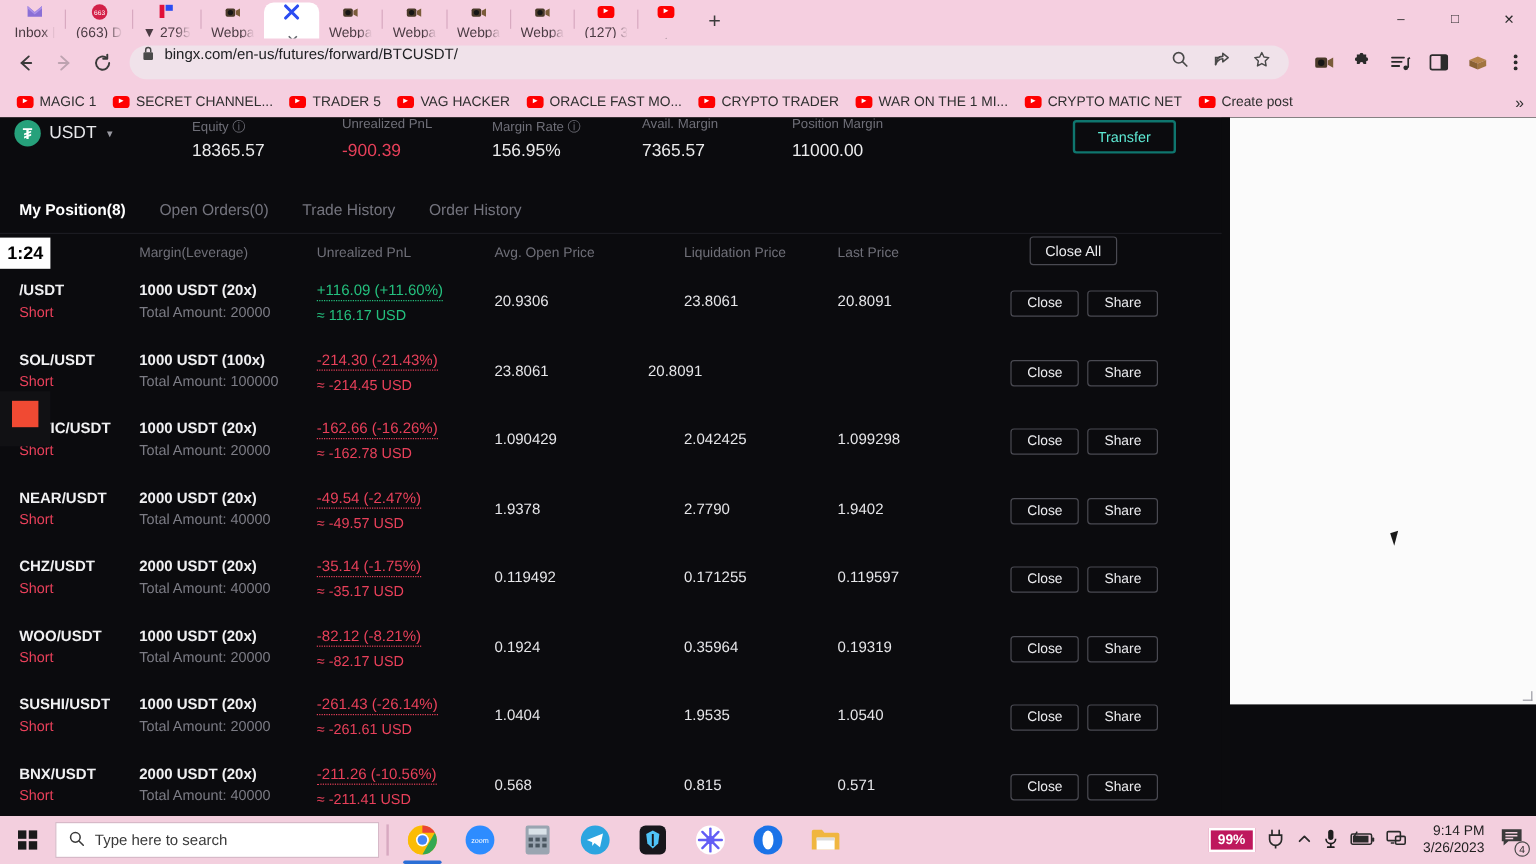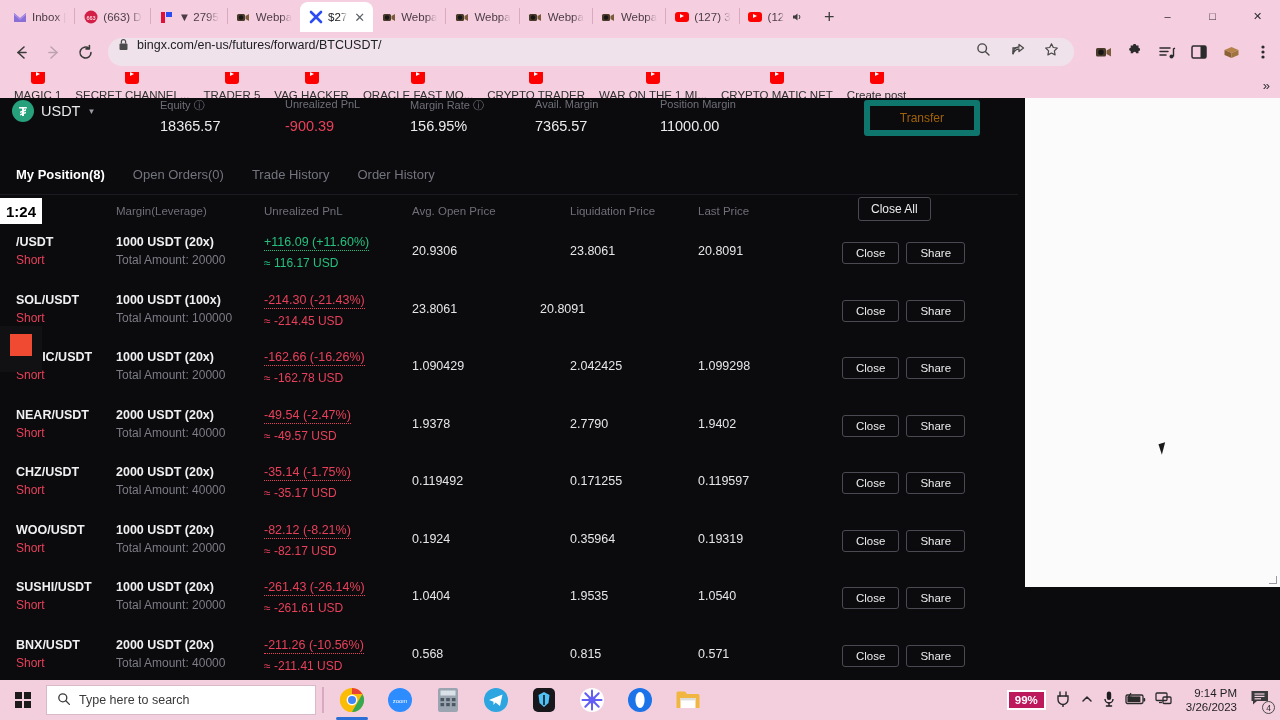--- a/index.html
+++ b/index.html
@@ -18,7 +18,7 @@
   .tab {
     height:30px; display:flex; align-items:center; gap:5px;
     padding:0 8px; max-width:92px; min-width:46px; position:relative;
-    border-radius:8px 8px 0 0; color:#4b3b43; font-size:11.5px; white-space:nowrap; overflow:hidden;
+    border-radius:8px 8px 0 0; color:#4b3b43; font-size:11.5px; white-space:nowrap; overflow:hidden;flex-direction:column;
   }
   .tab .lbl { overflow:hidden; text-overflow:clip; max-width:52px; display:block;
     -webkit-mask-image: linear-gradient(to right, #000 70%, transparent 100%);

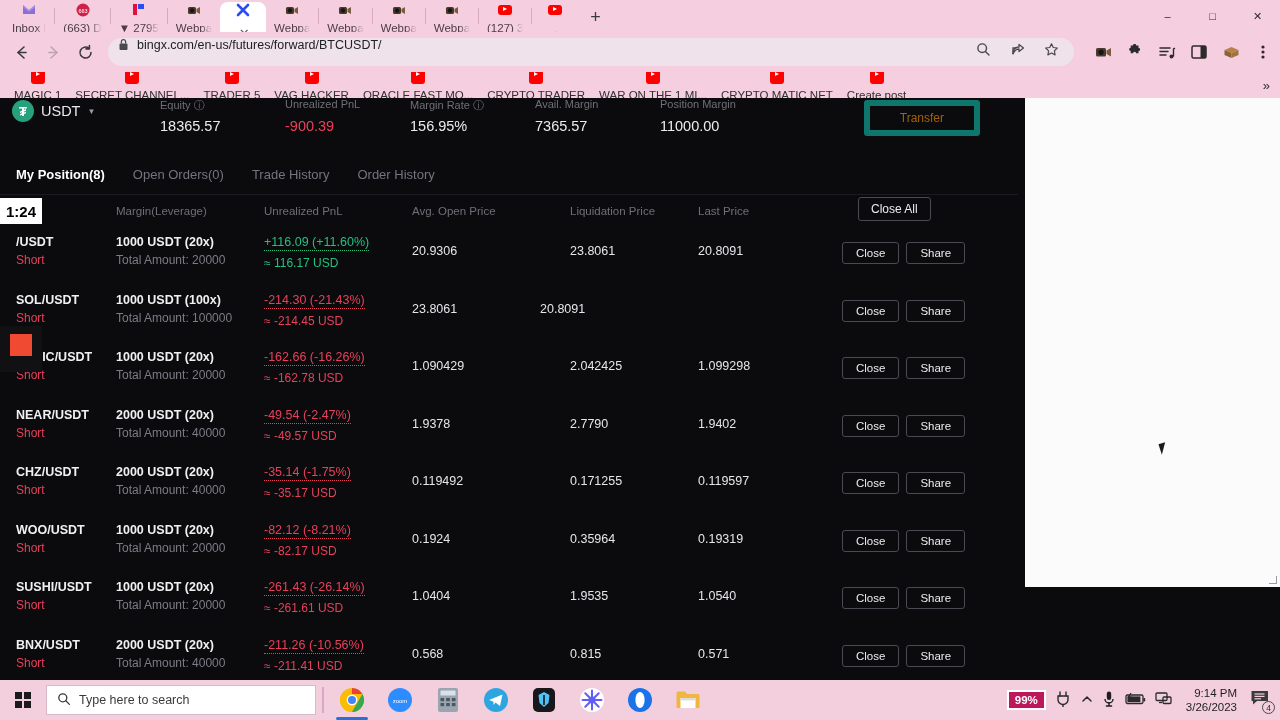--- a/index.html
+++ b/index.html
@@ -46,7 +46,7 @@
   .ext-icons { display:flex; align-items:center; gap:10px; padding-left:10px; }
 
   .bookmarks { height:26px; display:flex; align-items:center; gap:2px; padding:0 8px; overflow:hidden; }
-  .bm { display:flex; align-items:center; gap:5px; padding:2px 6px; border-radius:4px; font-size:11.5px; color:#2f2f2f; white-space:nowrap;flex-direction:column; }
+  .bm { display:flex; align-items:center; gap:5px; padding:2px 6px; border-radius:4px; font-size:11.5px; color:#2f2f2f; white-space:nowrap; }
   .bm-overflow { margin-left:auto; color:#2f2f2f; font-size:13px; padding-right:2px; }
   .yt { width:14px; height:10px; background:#ff0000; border-radius:3px; position:relative; flex:0 0 14px; }
   .yt::after { content:""; position:absolute; left:5px; top:2.2px; border-left:4.5px solid #fff;

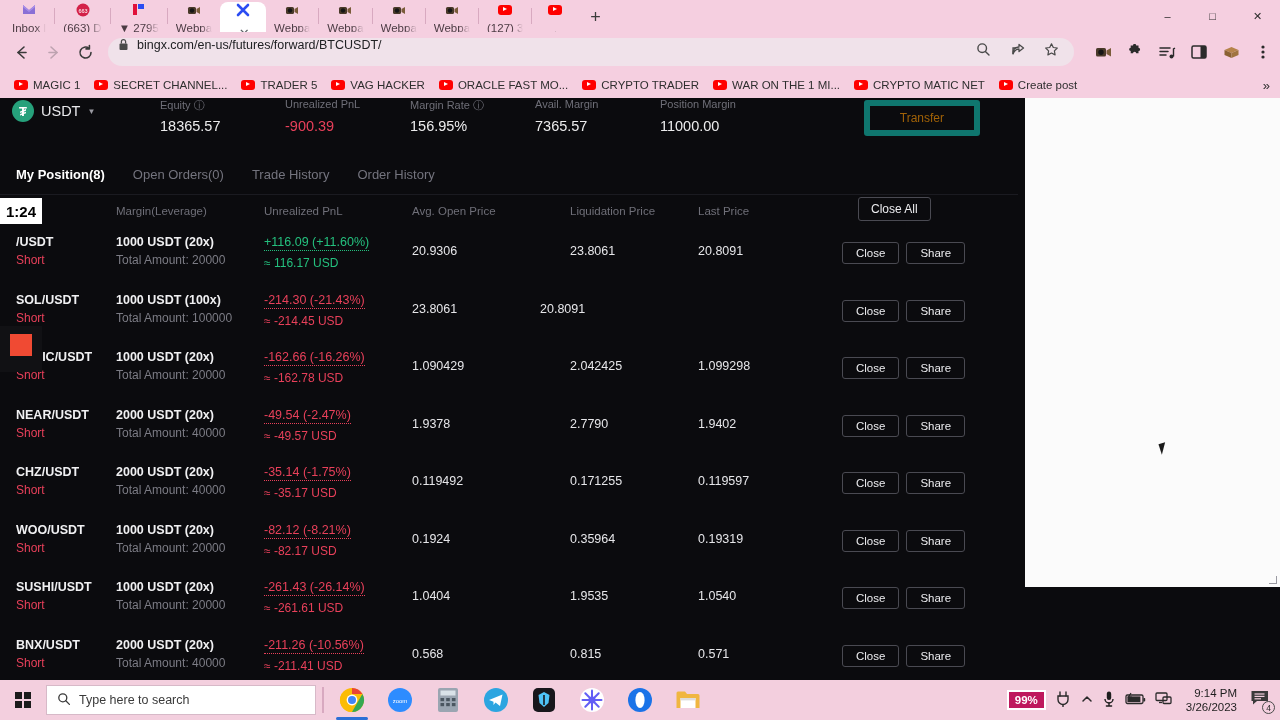--- a/index.html
+++ b/index.html
@@ -67,8 +67,8 @@
   .metric .mlab { color:#6f6f78; font-size:11px; white-space:nowrap; height:14px; overflow:hidden; }
   .metric .mval { color:#ececed; font-size:14.5px; margin-top:6px; }
   .metric .mval.neg { color:#e8405a; }
-  .transfer-btn { position:absolute; right:45px; top:2px; border:6px solid #0f766e; color:#a16207;
-    background:transparent; font-size:12px; padding:5px 30px; border-radius:3px; }
+  .transfer-btn { position:absolute; right:45px; top:2px; border:2px solid #0f766e; color:#5eead4;
+    background:transparent; font-size:12px; padding:5px 19px; border-radius:3px; }
 
   .postabs { height:40px; display:flex; align-items:center; gap:28px; padding-left:16px; position:relative; }
   .ptab { color:#74747e; font-size:13px; }

